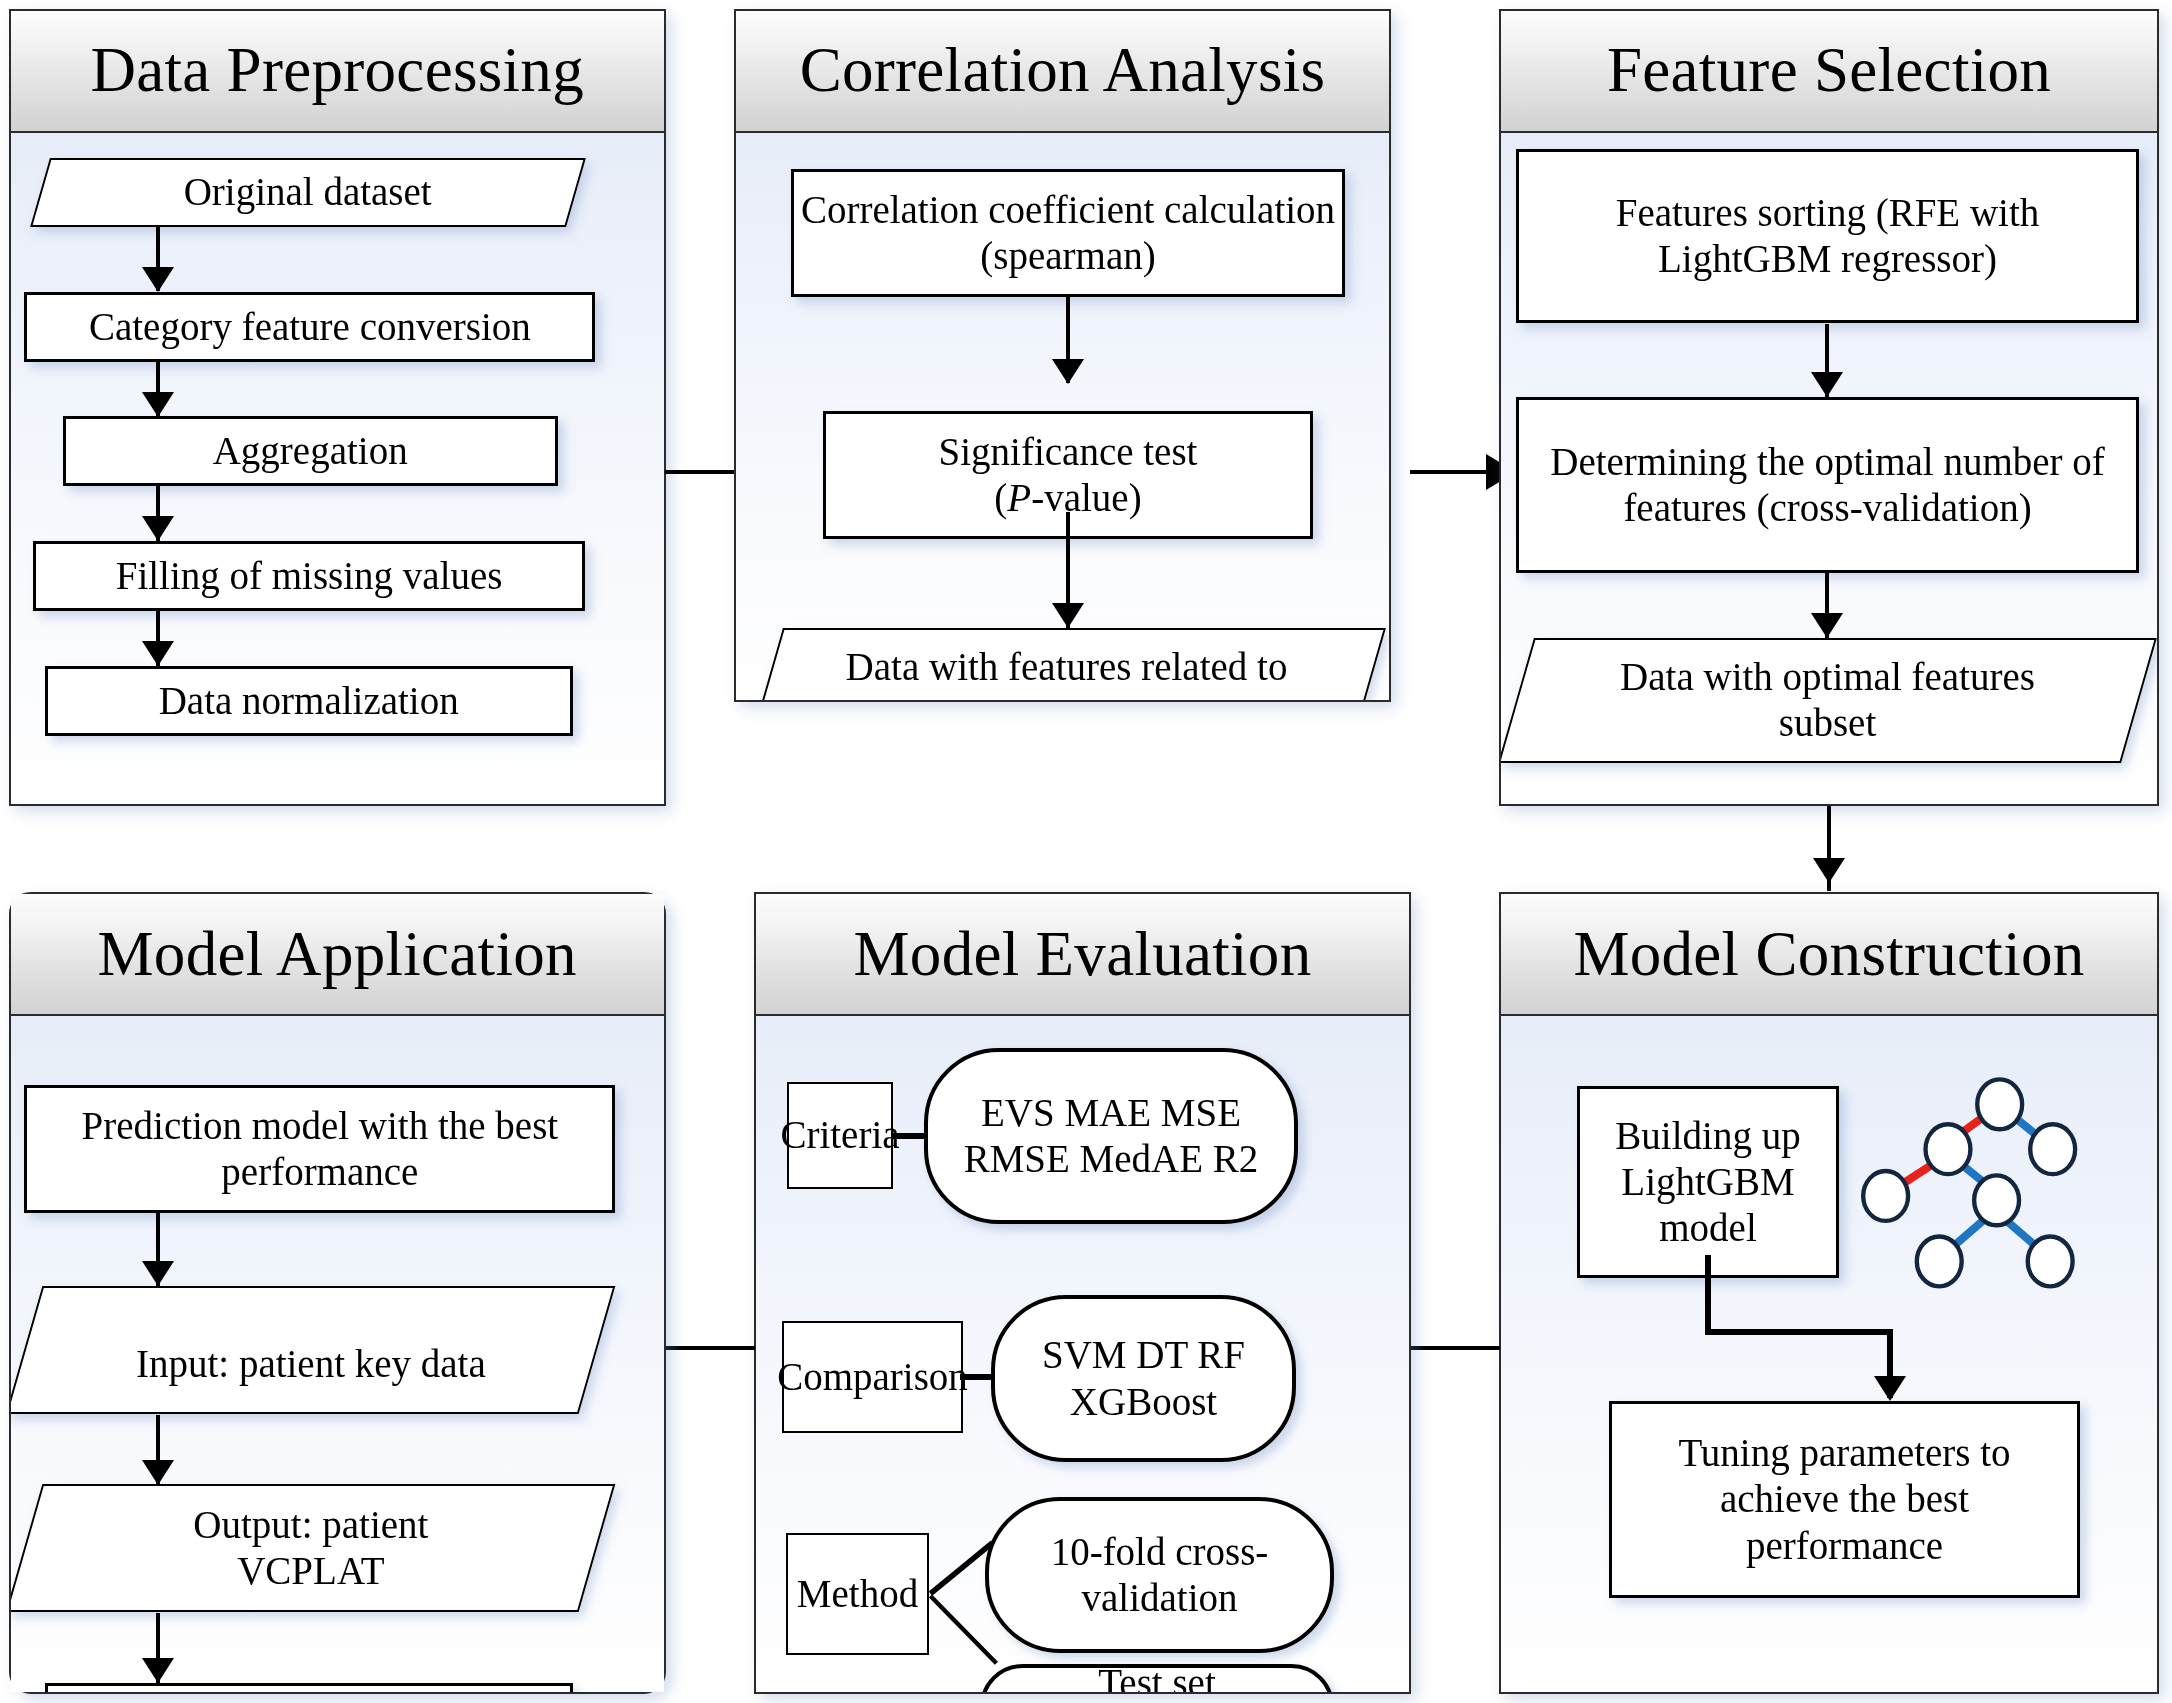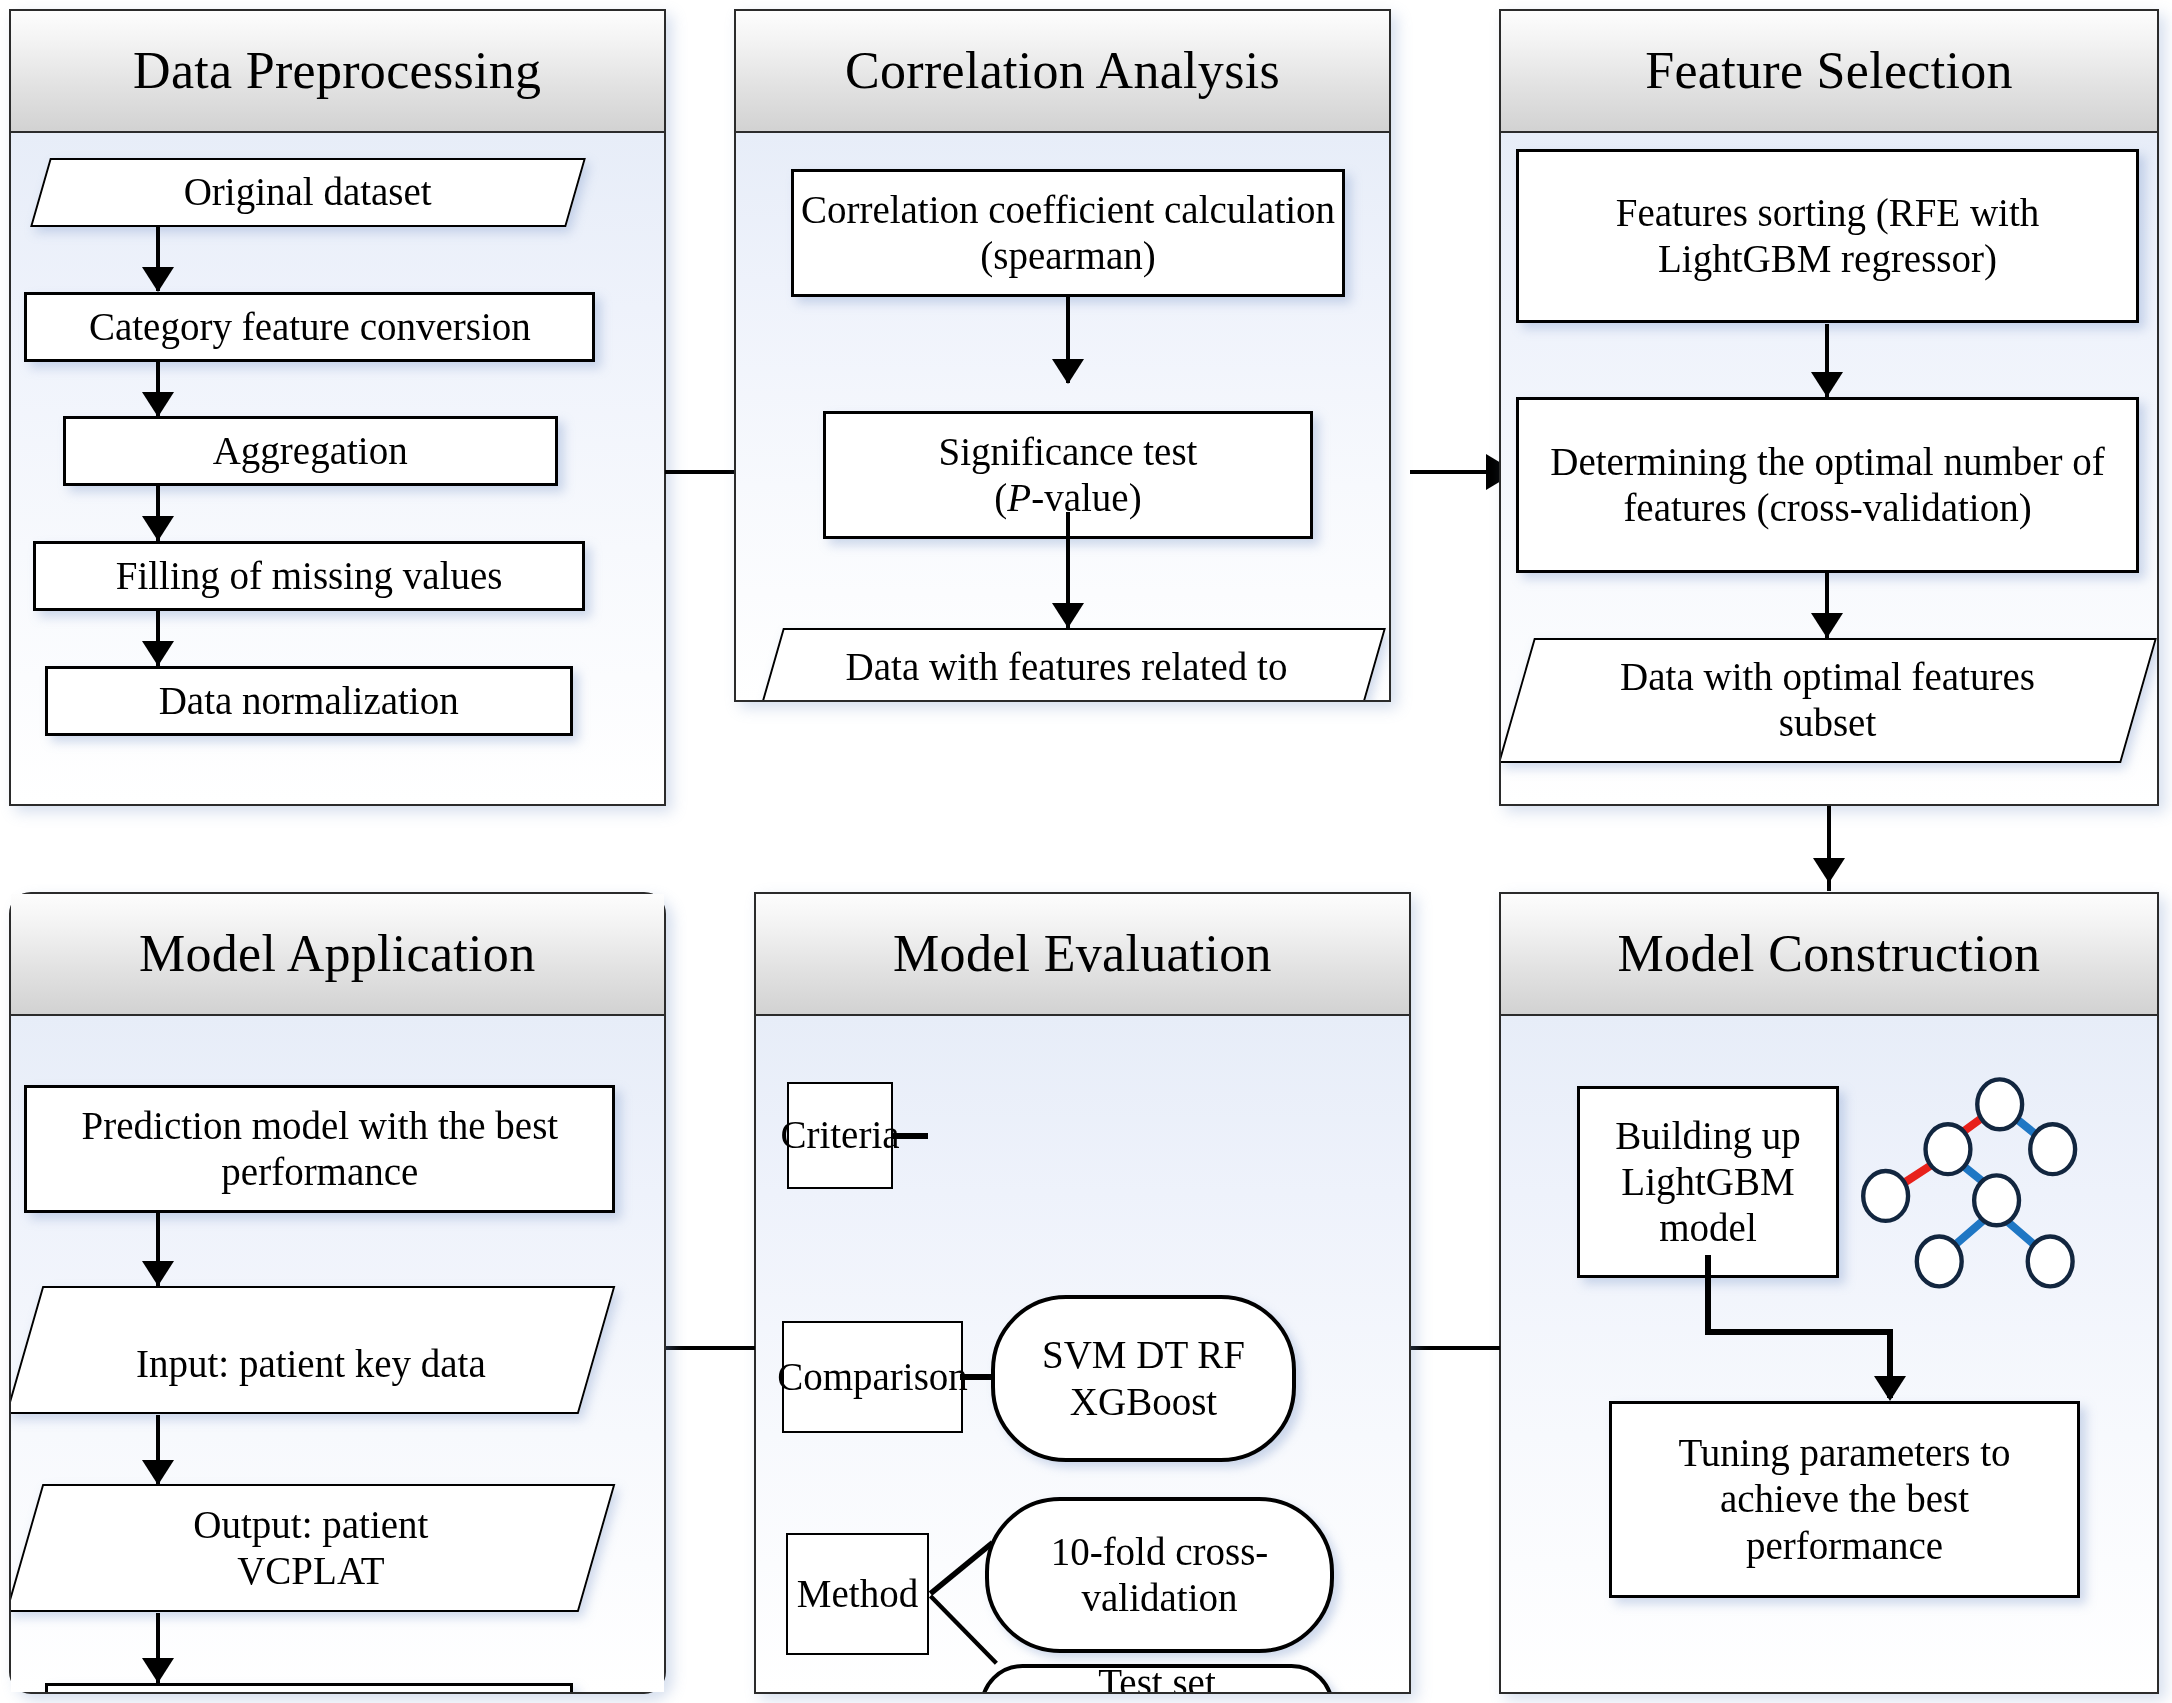--- a/index.html
+++ b/index.html
@@ -32,7 +32,7 @@
     box-sizing:border-box;
   }
   .panel-title{
-    font-size:52px;
+    font-size:63px;
     line-height:1;
     letter-spacing:0.3px;
     white-space:nowrap;

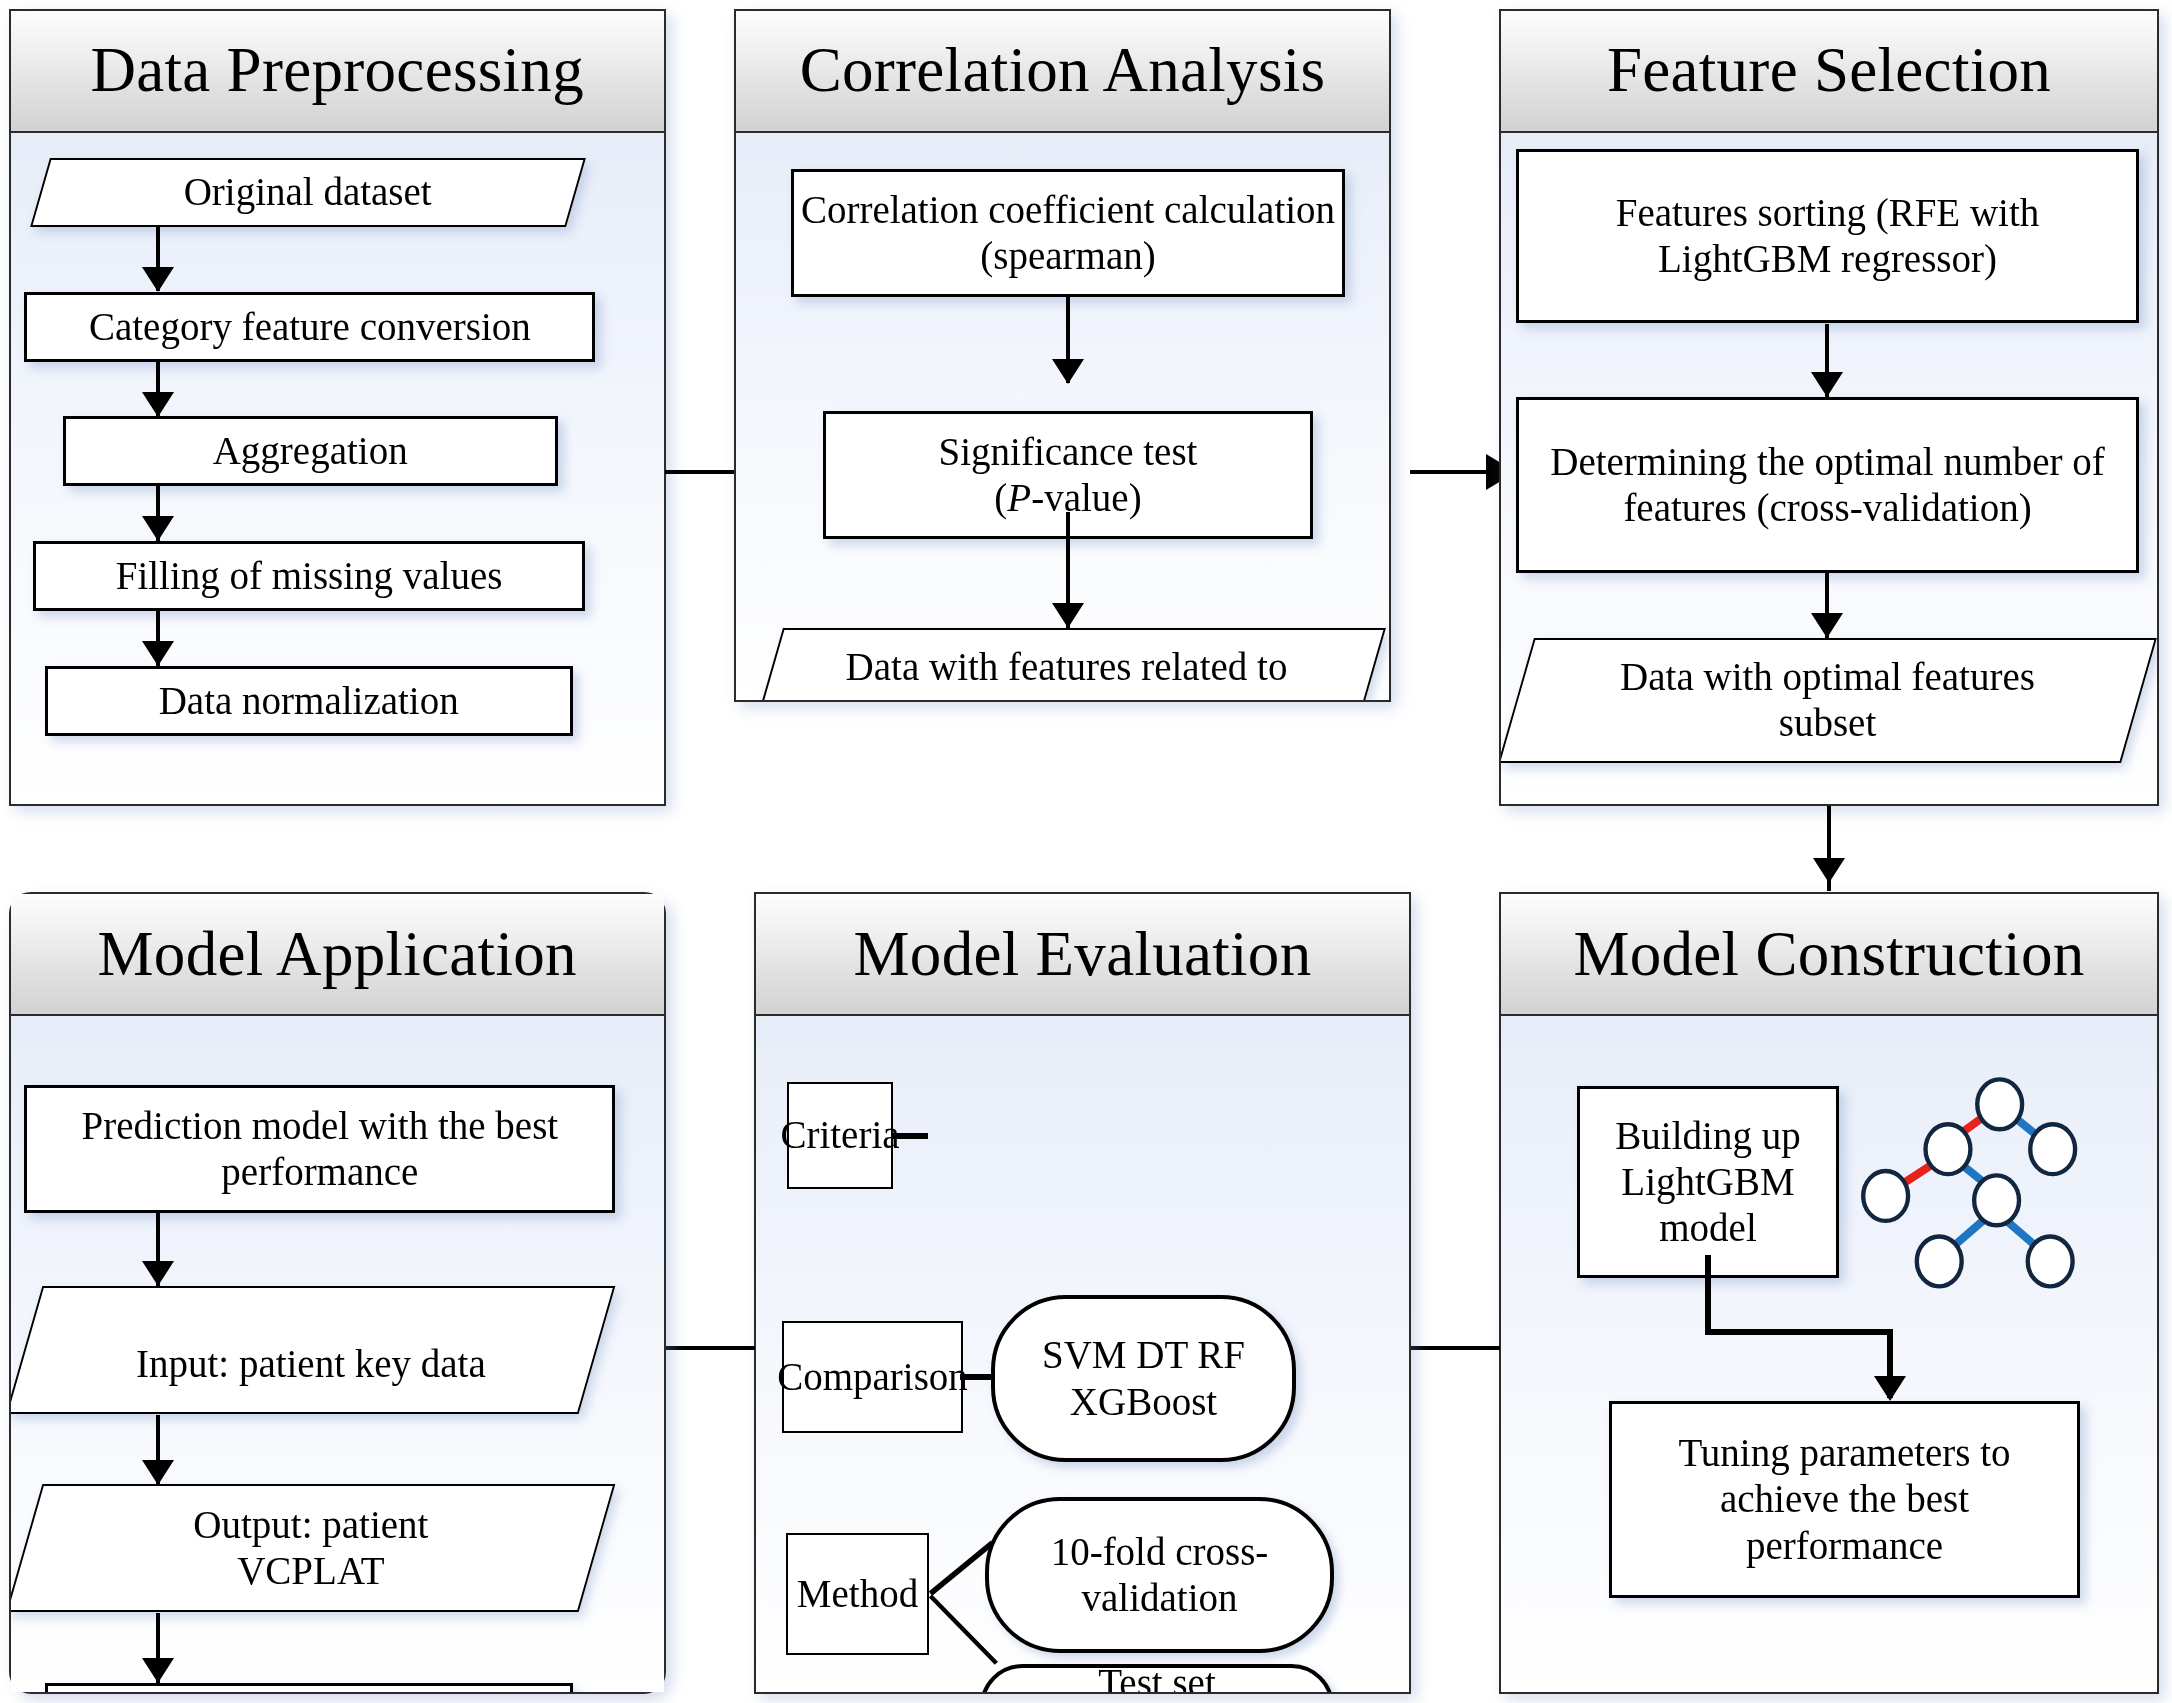--- a/index.html
+++ b/index.html
@@ -271,6 +271,9 @@
         <span>Criteria</span>
       </div>
       <div class="hline" style="left:135px;top:117px;width:37px;height:5.6px;"></div>
+      <div class="node stadium" style="left:168px;top:32px;width:374px;height:176px;">
+        <span style="padding:0 27.4px;">EVS MAE MSE RMSE MedAE R2</span>
+      </div>
 
       <div class="node thinrect" style="left:26px;top:305px;width:181px;height:112px;">
         <span>Comparison</span>

